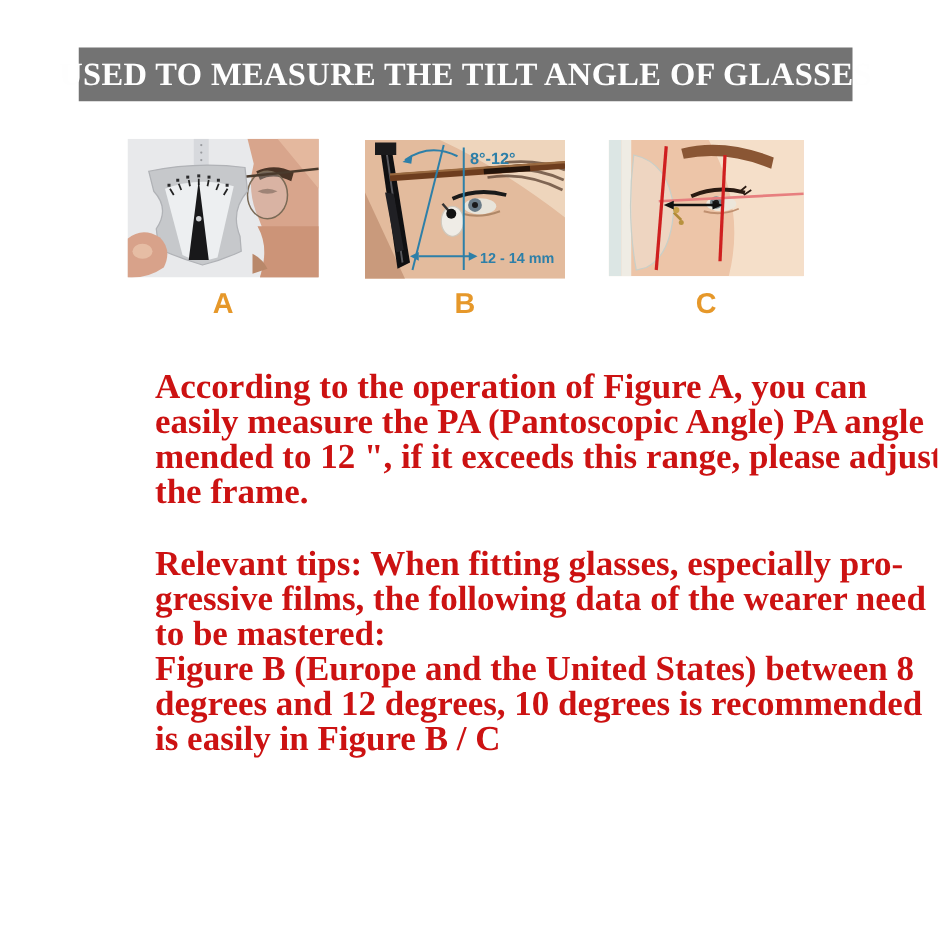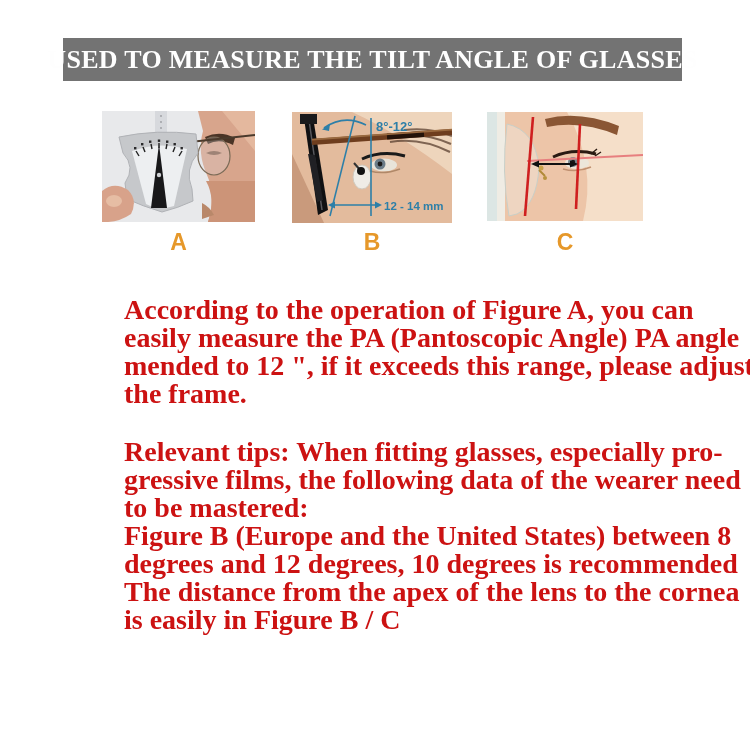--- a/index.html
+++ b/index.html
@@ -183,7 +183,6 @@
     <p>
       <span class="line" style="display:block">Figure B (Europe and the United States) between 8</span>
       <span class="line" style="display:block">degrees and 12 degrees, 10 degrees is recommended</span>
-      <span class="line" style="display:block">The distance from the apex of the lens to the cornea</span>
       <span class="line" style="display:block">is easily in Figure B / C</span>
     </p>
   </div>

